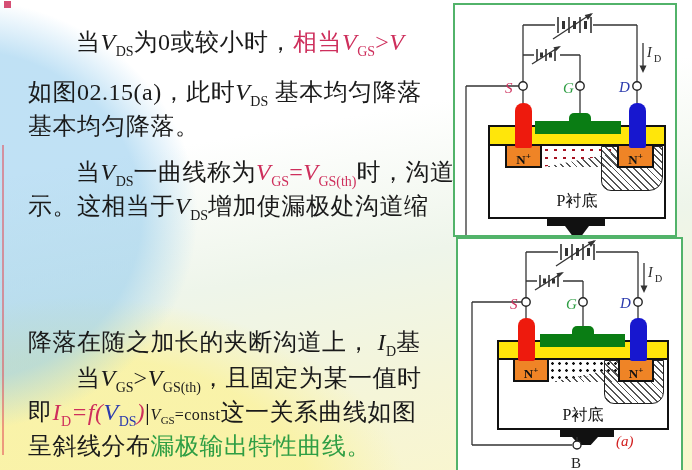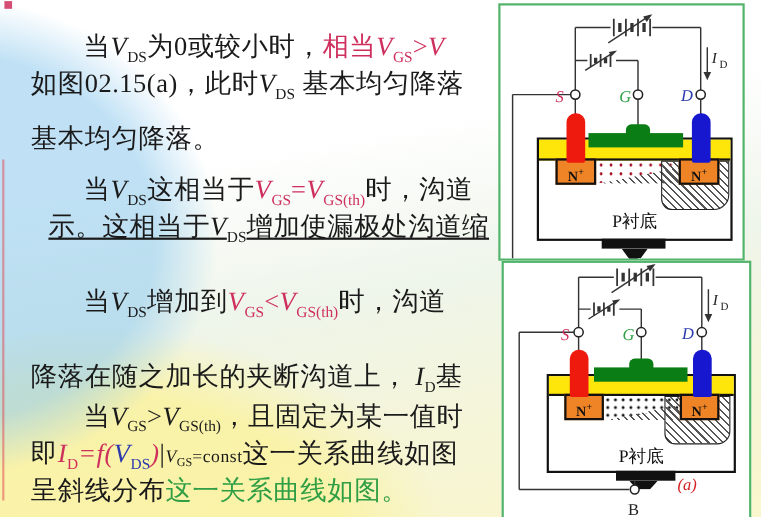--- a/index.html
+++ b/index.html
@@ -61,7 +61,7 @@
 
   <div id="body-text">
       <div class="line" style="top: 26px; left: 76px;"><span class="run c-k">当</span><span class="run c-k it">V</span><span class="run c-k sub">DS</span><span class="run c-k">为0或较小时，</span><span class="run c-r">相当</span><span class="run c-r it">V</span><span class="run c-r sub">GS</span><span class="run c-r">&gt;</span><span class="run c-r it">V</span></div>
-      <div class="line" style="top: 60px; left: 28px;"><span class="run c-k">如图02.15(a)，此时</span><span class="run c-k it">V</span><span class="run c-k sub">DS</span><span class="run c-k"> 基本均匀降落</span></div>
+      <div class="line" style="top: 76px; left: 28px;"><span class="run c-k">如图02.15(a)，此时</span><span class="run c-k it">V</span><span class="run c-k sub">DS</span><span class="run c-k"> 基本均匀降落</span></div>
       <div class="line" style="top: 110px; left: 28px;"><span class="run c-k">基本均匀降落。</span></div>
       <div class="line" style="top: 156px; left: 76px;"><span class="run c-k">当</span><span class="run c-k it">V</span><span class="run c-k sub">DS</span><span class="run c-k">这相当于</span><span class="run c-r it">V</span><span class="run c-r sub">GS</span><span class="run c-r">=</span><span class="run c-r it">V</span><span class="run c-r sub">GS(th)</span><span class="run c-k">时，沟道</span></div>
       <div class="line" style="top: 190px; left: 44px; text-decoration: underline;"><span class="run c-k">示。这相当于</span><span class="run c-k it">V</span><span class="run c-k sub">DS</span><span class="run c-k">增加使漏极处沟道缩</span></div>

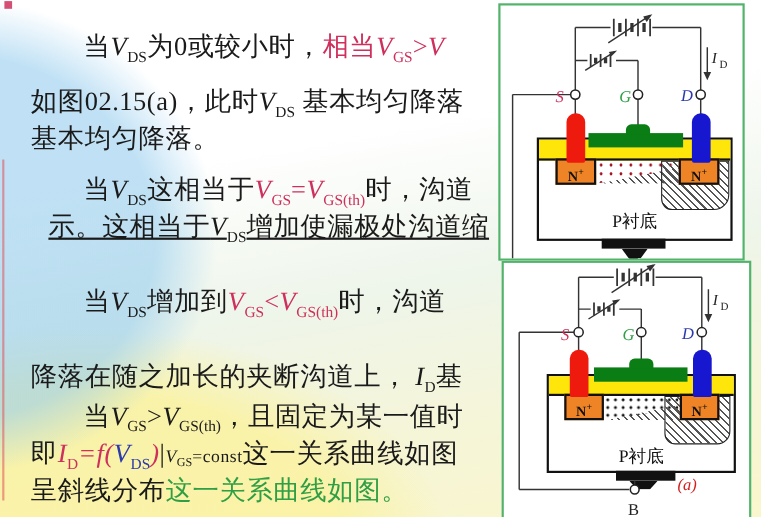--- a/index.html
+++ b/index.html
@@ -63,7 +63,7 @@
       <div class="line" style="top: 26px; left: 76px;"><span class="run c-k">当</span><span class="run c-k it">V</span><span class="run c-k sub">DS</span><span class="run c-k">为0或较小时，</span><span class="run c-r">相当</span><span class="run c-r it">V</span><span class="run c-r sub">GS</span><span class="run c-r">&gt;</span><span class="run c-r it">V</span></div>
       <div class="line" style="top: 76px; left: 28px;"><span class="run c-k">如图02.15(a)，此时</span><span class="run c-k it">V</span><span class="run c-k sub">DS</span><span class="run c-k"> 基本均匀降落</span></div>
       <div class="line" style="top: 110px; left: 28px;"><span class="run c-k">基本均匀降落。</span></div>
-      <div class="line" style="top: 156px; left: 76px;"><span class="run c-k">当</span><span class="run c-k it">V</span><span class="run c-k sub">DS</span><span class="run c-k">这相当于</span><span class="run c-r it">V</span><span class="run c-r sub">GS</span><span class="run c-r">=</span><span class="run c-r it">V</span><span class="run c-r sub">GS(th)</span><span class="run c-k">时，沟道</span></div>
+      <div class="line" style="top: 156px; left: 76px;"><span class="run c-k">当</span><span class="run c-k it">V</span><span class="run c-k sub">DS</span><span class="run c-k">一曲线称为</span><span class="run c-r it">V</span><span class="run c-r sub">GS</span><span class="run c-r">=</span><span class="run c-r it">V</span><span class="run c-r sub">GS(th)</span><span class="run c-k">时，沟道</span></div>
       <div class="line" style="top: 190px; left: 44px; text-decoration: underline;"><span class="run c-k">示。这相当于</span><span class="run c-k it">V</span><span class="run c-k sub">DS</span><span class="run c-k">增加使漏极处沟道缩</span></div>
       <div class="line" style="top: 258px; left: 76px;"><span class="run c-k">当</span><span class="run c-k it">V</span><span class="run c-k sub">DS</span><span class="run c-k">增加到</span><span class="run c-r it">V</span><span class="run c-r sub">GS</span><span class="run c-r">&lt;</span><span class="run c-r it">V</span><span class="run c-r sub">GS(th)</span><span class="run c-k">时，沟道</span></div>
       <div class="line" style="top: 362px; left: 76px;"><span class="run c-k">当</span><span class="run c-k it">V</span><span class="run c-k sub">GS</span><span class="run c-k">&gt;</span><span class="run c-k it">V</span><span class="run c-k sub">GS(th)</span><span class="run c-k">，且固定为某一值时</span></div>

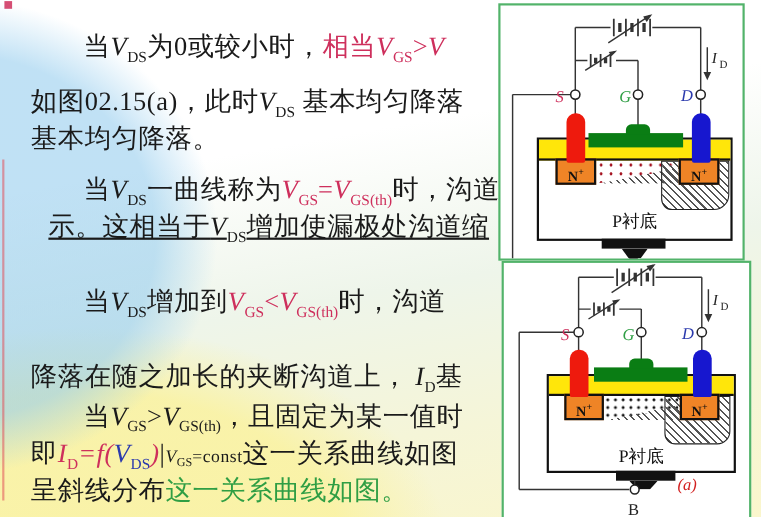--- a/index.html
+++ b/index.html
@@ -64,7 +64,7 @@
       <div class="line" style="top: 76px; left: 28px;"><span class="run c-k">如图02.15(a)，此时</span><span class="run c-k it">V</span><span class="run c-k sub">DS</span><span class="run c-k"> 基本均匀降落</span></div>
       <div class="line" style="top: 110px; left: 28px;"><span class="run c-k">基本均匀降落。</span></div>
       <div class="line" style="top: 156px; left: 76px;"><span class="run c-k">当</span><span class="run c-k it">V</span><span class="run c-k sub">DS</span><span class="run c-k">一曲线称为</span><span class="run c-r it">V</span><span class="run c-r sub">GS</span><span class="run c-r">=</span><span class="run c-r it">V</span><span class="run c-r sub">GS(th)</span><span class="run c-k">时，沟道</span></div>
-      <div class="line" style="top: 190px; left: 44px; text-decoration: underline;"><span class="run c-k">示。这相当于</span><span class="run c-k it">V</span><span class="run c-k sub">DS</span><span class="run c-k">增加使漏极处沟道缩</span></div>
+      <div class="line" style="top: 190px; left: 28px;"><span class="run c-k">示。这相当于</span><span class="run c-k it">V</span><span class="run c-k sub">DS</span><span class="run c-k">增加使漏极处沟道缩</span></div>
       <div class="line" style="top: 258px; left: 76px;"><span class="run c-k">当</span><span class="run c-k it">V</span><span class="run c-k sub">DS</span><span class="run c-k">增加到</span><span class="run c-r it">V</span><span class="run c-r sub">GS</span><span class="run c-r">&lt;</span><span class="run c-r it">V</span><span class="run c-r sub">GS(th)</span><span class="run c-k">时，沟道</span></div>
       <div class="line" style="top: 362px; left: 76px;"><span class="run c-k">当</span><span class="run c-k it">V</span><span class="run c-k sub">GS</span><span class="run c-k">&gt;</span><span class="run c-k it">V</span><span class="run c-k sub">GS(th)</span><span class="run c-k">，且固定为某一值时</span></div>
       <div class="line" style="top: 326px; left: 28px;"><span class="run c-k">降落在随之加长的夹断沟道上， </span><span class="run c-k it">I</span><span class="run c-k sub">D</span><span class="run c-k">基</span></div>

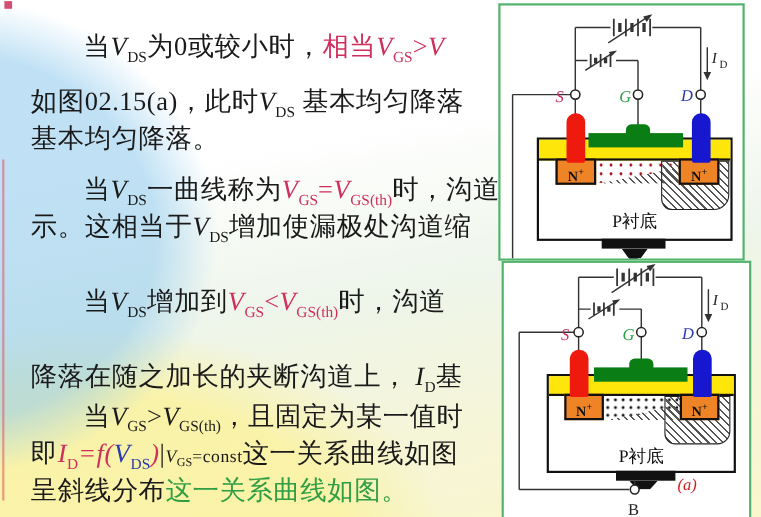--- a/index.html
+++ b/index.html
@@ -65,7 +65,6 @@
       <div class="line" style="top: 110px; left: 28px;"><span class="run c-k">基本均匀降落。</span></div>
       <div class="line" style="top: 156px; left: 76px;"><span class="run c-k">当</span><span class="run c-k it">V</span><span class="run c-k sub">DS</span><span class="run c-k">一曲线称为</span><span class="run c-r it">V</span><span class="run c-r sub">GS</span><span class="run c-r">=</span><span class="run c-r it">V</span><span class="run c-r sub">GS(th)</span><span class="run c-k">时，沟道</span></div>
       <div class="line" style="top: 190px; left: 28px;"><span class="run c-k">示。这相当于</span><span class="run c-k it">V</span><span class="run c-k sub">DS</span><span class="run c-k">增加使漏极处沟道缩</span></div>
-      <div class="line" style="top: 258px; left: 76px;"><span class="run c-k">当</span><span class="run c-k it">V</span><span class="run c-k sub">DS</span><span class="run c-k">增加到</span><span class="run c-r it">V</span><span class="run c-r sub">GS</span><span class="run c-r">&lt;</span><span class="run c-r it">V</span><span class="run c-r sub">GS(th)</span><span class="run c-k">时，沟道</span></div>
       <div class="line" style="top: 362px; left: 76px;"><span class="run c-k">当</span><span class="run c-k it">V</span><span class="run c-k sub">GS</span><span class="run c-k">&gt;</span><span class="run c-k it">V</span><span class="run c-k sub">GS(th)</span><span class="run c-k">，且固定为某一值时</span></div>
       <div class="line" style="top: 326px; left: 28px;"><span class="run c-k">降落在随之加长的夹断沟道上， </span><span class="run c-k it">I</span><span class="run c-k sub">D</span><span class="run c-k">基</span></div>
       <div class="line" style="top: 396px; left: 28px;"><span class="run c-k">即</span><span class="run c-r it">I</span><span class="run c-r sub">D</span><span class="run c-r it">=f(</span><span class="run c-b it">V</span><span class="run c-b sub">DS</span><span class="run c-r it">)</span><span class="run c-k">|</span><span class="run c-k it sm">V</span><span class="run c-k sub sm">GS</span><span class="run c-k sm">=const</span><span class="run c-k">这一关系曲线如图</span></div>

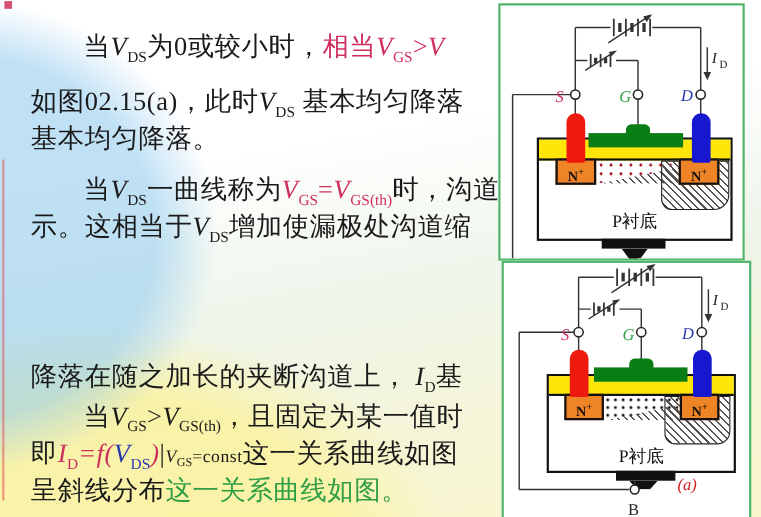--- a/index.html
+++ b/index.html
@@ -68,7 +68,7 @@
       <div class="line" style="top: 362px; left: 76px;"><span class="run c-k">当</span><span class="run c-k it">V</span><span class="run c-k sub">GS</span><span class="run c-k">&gt;</span><span class="run c-k it">V</span><span class="run c-k sub">GS(th)</span><span class="run c-k">，且固定为某一值时</span></div>
       <div class="line" style="top: 326px; left: 28px;"><span class="run c-k">降落在随之加长的夹断沟道上， </span><span class="run c-k it">I</span><span class="run c-k sub">D</span><span class="run c-k">基</span></div>
       <div class="line" style="top: 396px; left: 28px;"><span class="run c-k">即</span><span class="run c-r it">I</span><span class="run c-r sub">D</span><span class="run c-r it">=f(</span><span class="run c-b it">V</span><span class="run c-b sub">DS</span><span class="run c-r it">)</span><span class="run c-k">|</span><span class="run c-k it sm">V</span><span class="run c-k sub sm">GS</span><span class="run c-k sm">=const</span><span class="run c-k">这一关系曲线如图</span></div>
-      <div class="line" style="top: 430px; left: 28px;"><span class="run c-k">呈斜线分布</span><span class="run c-g">这一关系曲线如图。</span></div>
+      <div class="line" style="top: 430px; left: 28px;"><span class="run c-k">呈斜线分布</span><span class="run c-g">漏极输出特性曲线。</span></div>
     </div>
 
   <div id="panel-top" class="panel">

